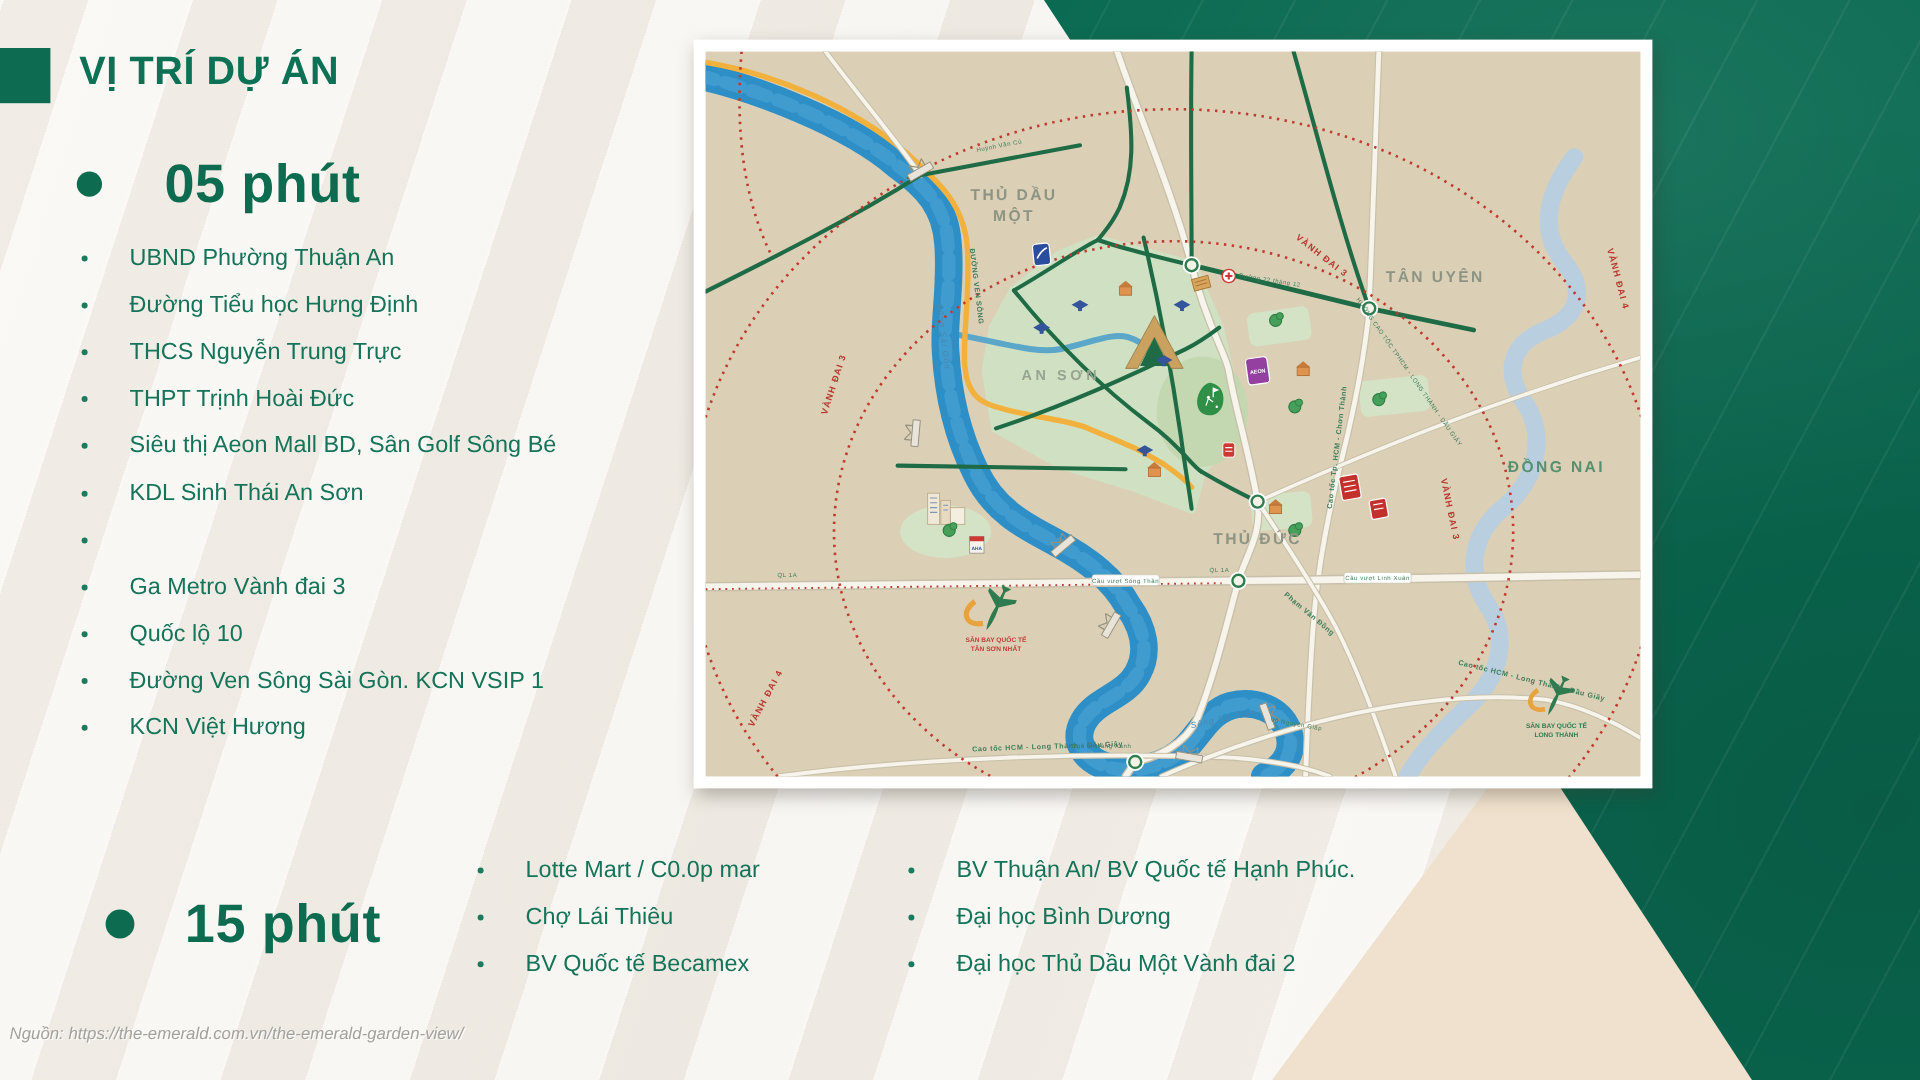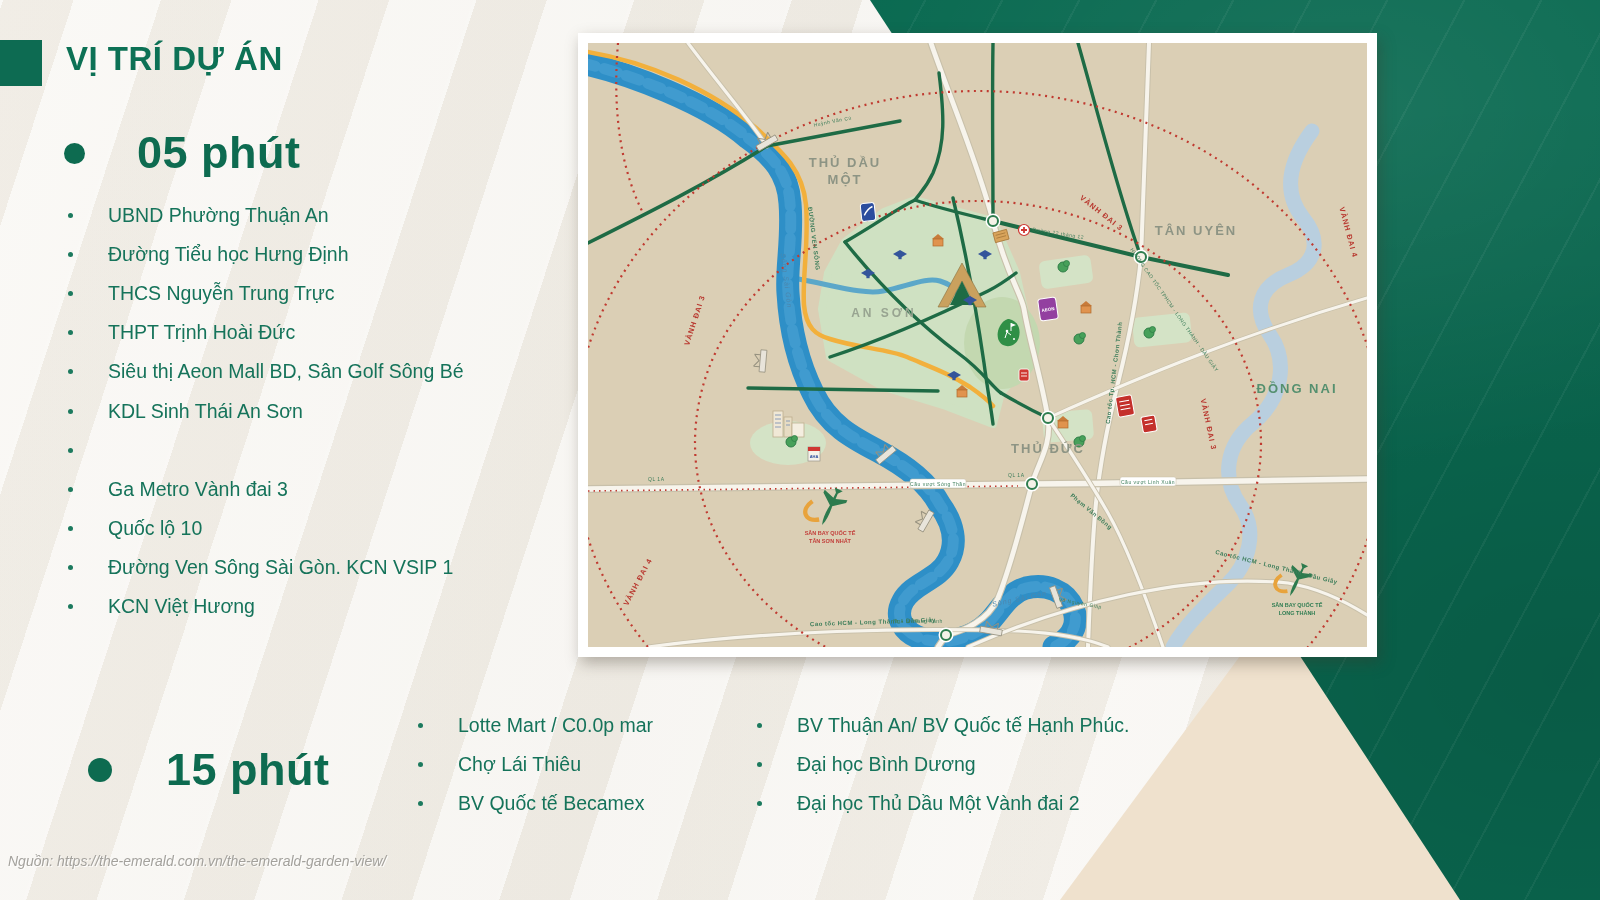--- a/index.html
+++ b/index.html
@@ -46,7 +46,7 @@
   ul.bullets .b{width:5px;height:5px;border-radius:50%;background:#1c7a5e;margin-right:35px;flex:0 0 auto;}
   ul.bullets span.t{font-size:19.5px;color:#15735a;}
   #list-5min{left:68px;top:196px;width:500px;}
-  #list-15col1{left:418px;top:706px;width:330px;}
+  #list-15col1{left:398px;top:706px;width:330px;}
   #list-15col2{left:757px;top:706px;width:460px;}
 
   .source{

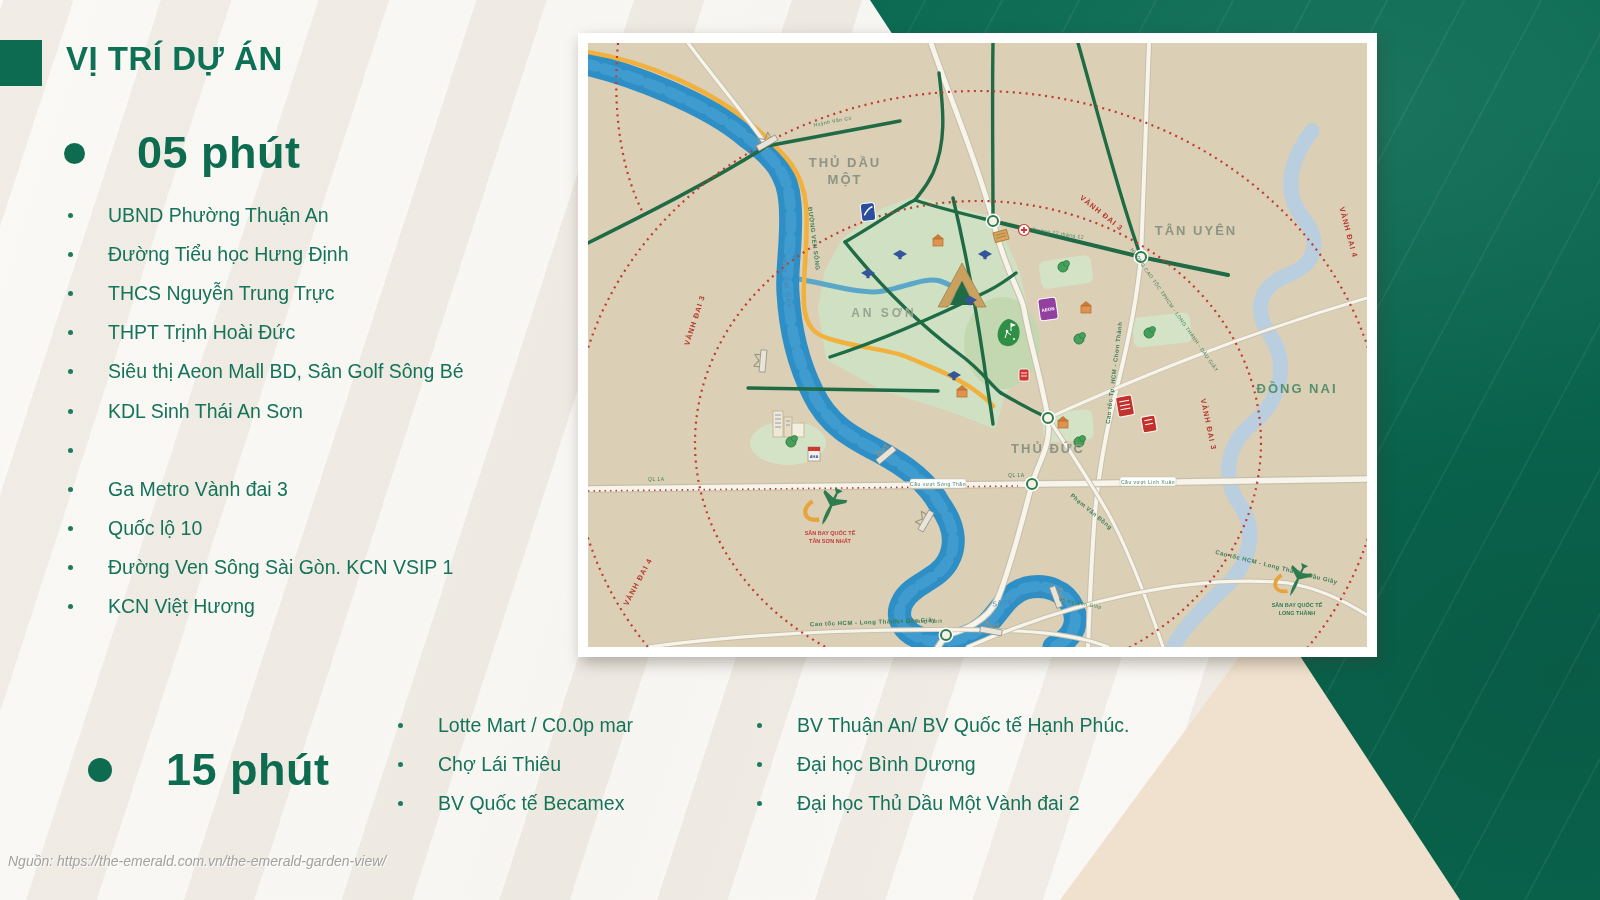--- a/index.html
+++ b/index.html
@@ -36,7 +36,7 @@
   .page-title{margin:0 0 0 24px;font-size:33px;font-weight:700;color:#0c7155;letter-spacing:.5px;}
 
   .heading-5{position:absolute;left:64px;top:127px;z-index:3;display:flex;align-items:center;gap:52px;}
-  .heading-15{position:absolute;left:88px;top:744px;z-index:3;display:flex;align-items:center;gap:54px;}
+  .heading-15{position:absolute;left:88px;top:744px;z-index:3;display:flex;align-items:center;gap:42px;}
   .h-dot{width:21px;height:21px;border-radius:50%;background:#0d6b50;flex:0 0 auto;}
   .h-dot.big{width:24px;height:24px;}
   .h-text{font-size:45px;font-weight:700;color:#0d6b50;letter-spacing:.5px;}

